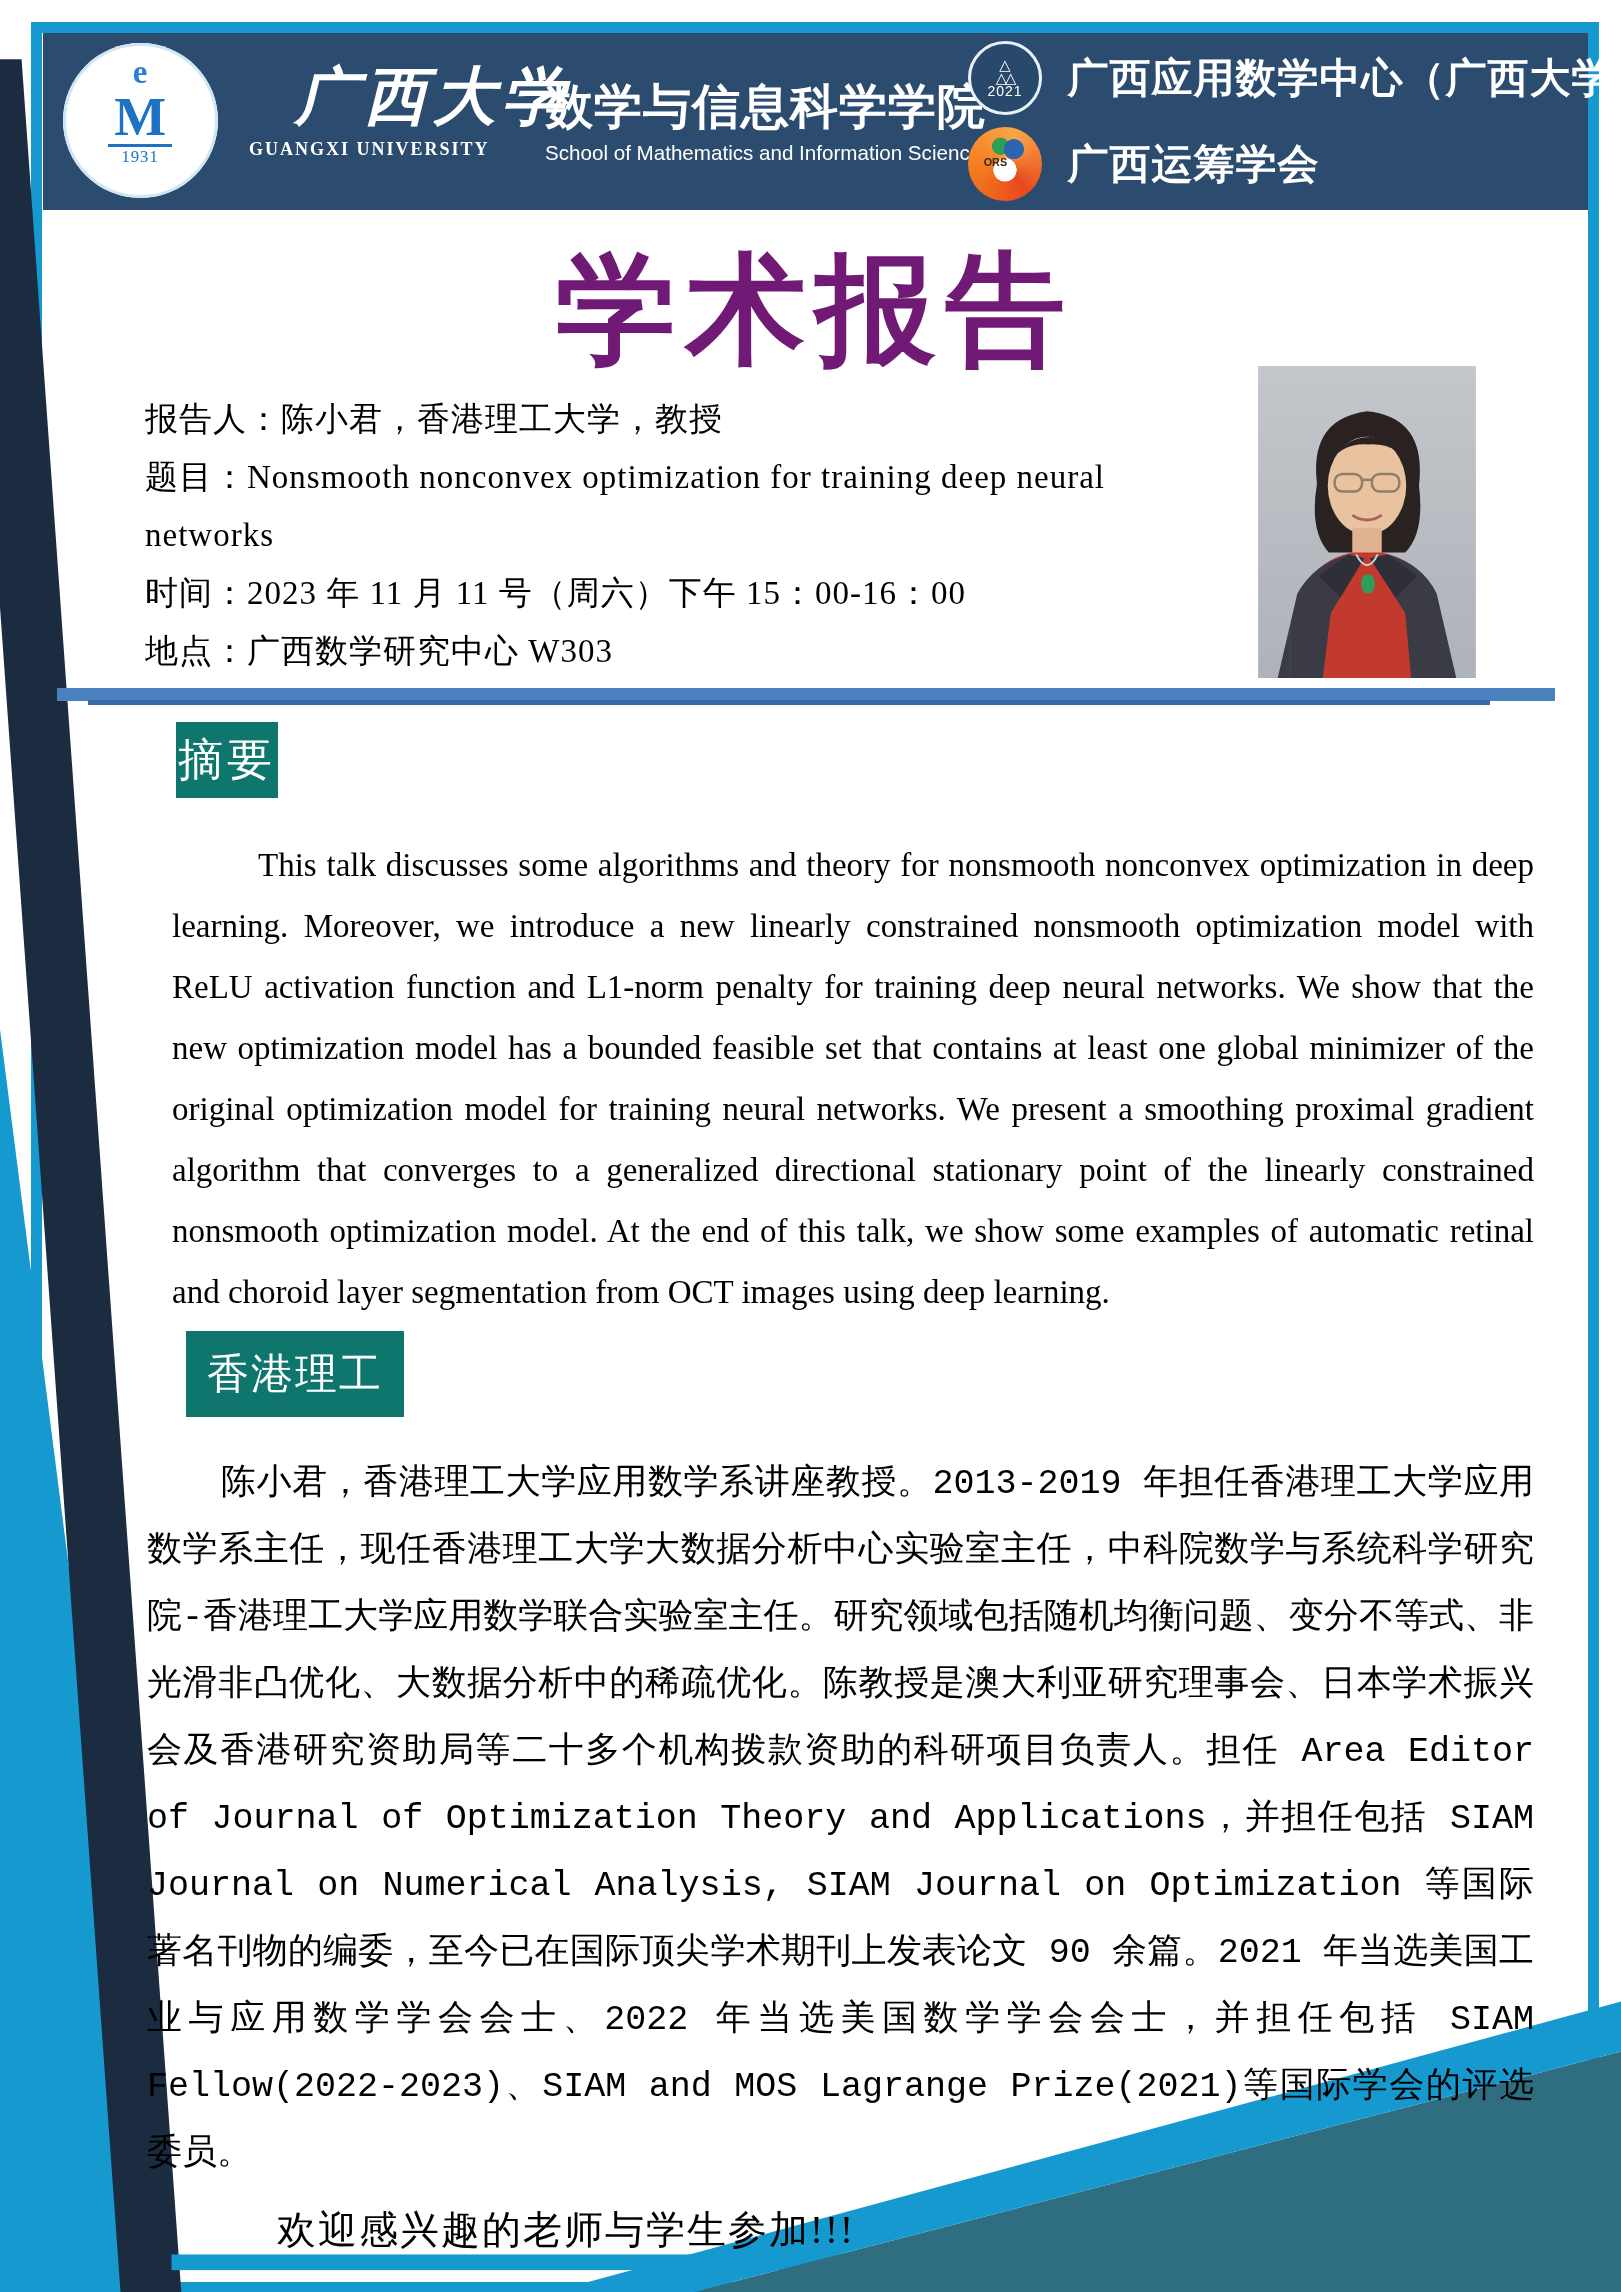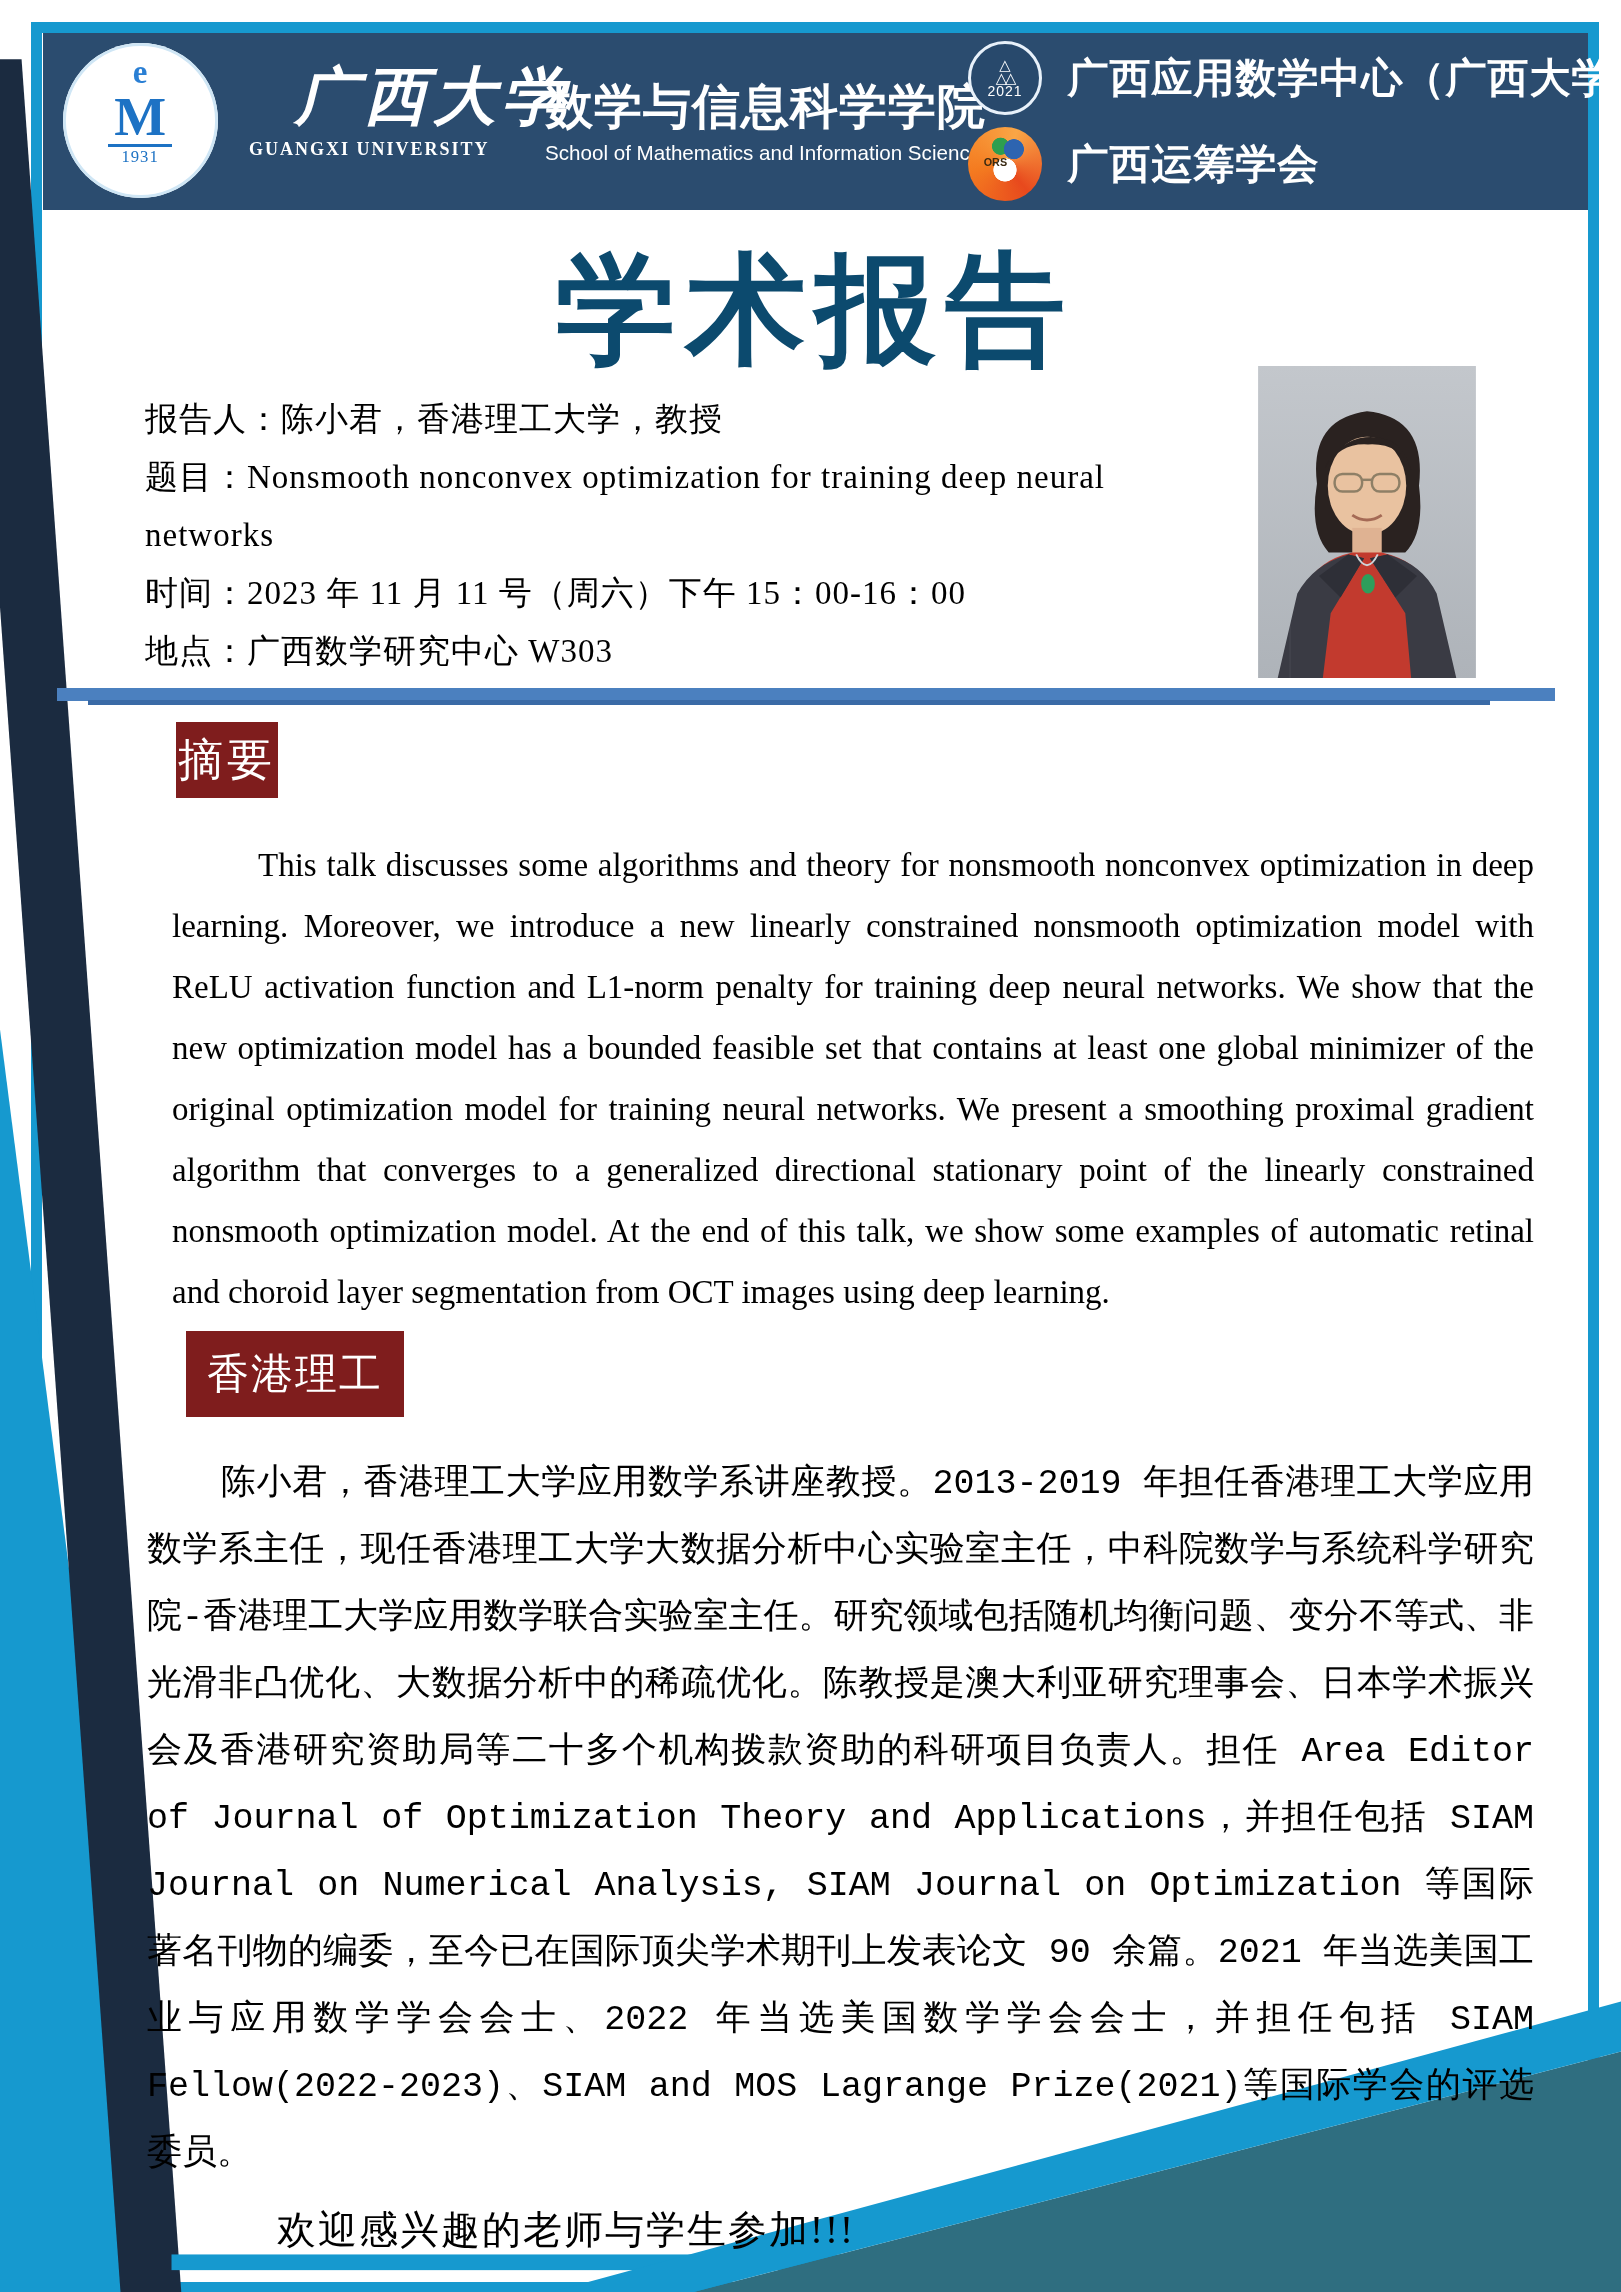--- a/index.html
+++ b/index.html
@@ -40,7 +40,7 @@
   .p-logo.phoenix .ors{position:absolute;left:15.7px;top:29px;font-size:10.8px;color:#3a2a12;font-weight:bold;}
   
   .title{position:absolute;left:43px;width:1545px;top:237px;margin:0;text-align:center;
-         color:#0c4a6e;font-size:120px;font-weight:bold;letter-spacing:9.8px;line-height:147px;}
+         color:#701a75;font-size:120px;font-weight:bold;letter-spacing:9.8px;line-height:147px;}
   .info{position:absolute;left:145px;top:390px;width:1078px;font-size:33px;color:#000;}
   .info p{margin:0;line-height:58px;letter-spacing:1px;}
   .photo{position:absolute;left:1258px;top:366px;width:218px;height:313px;}

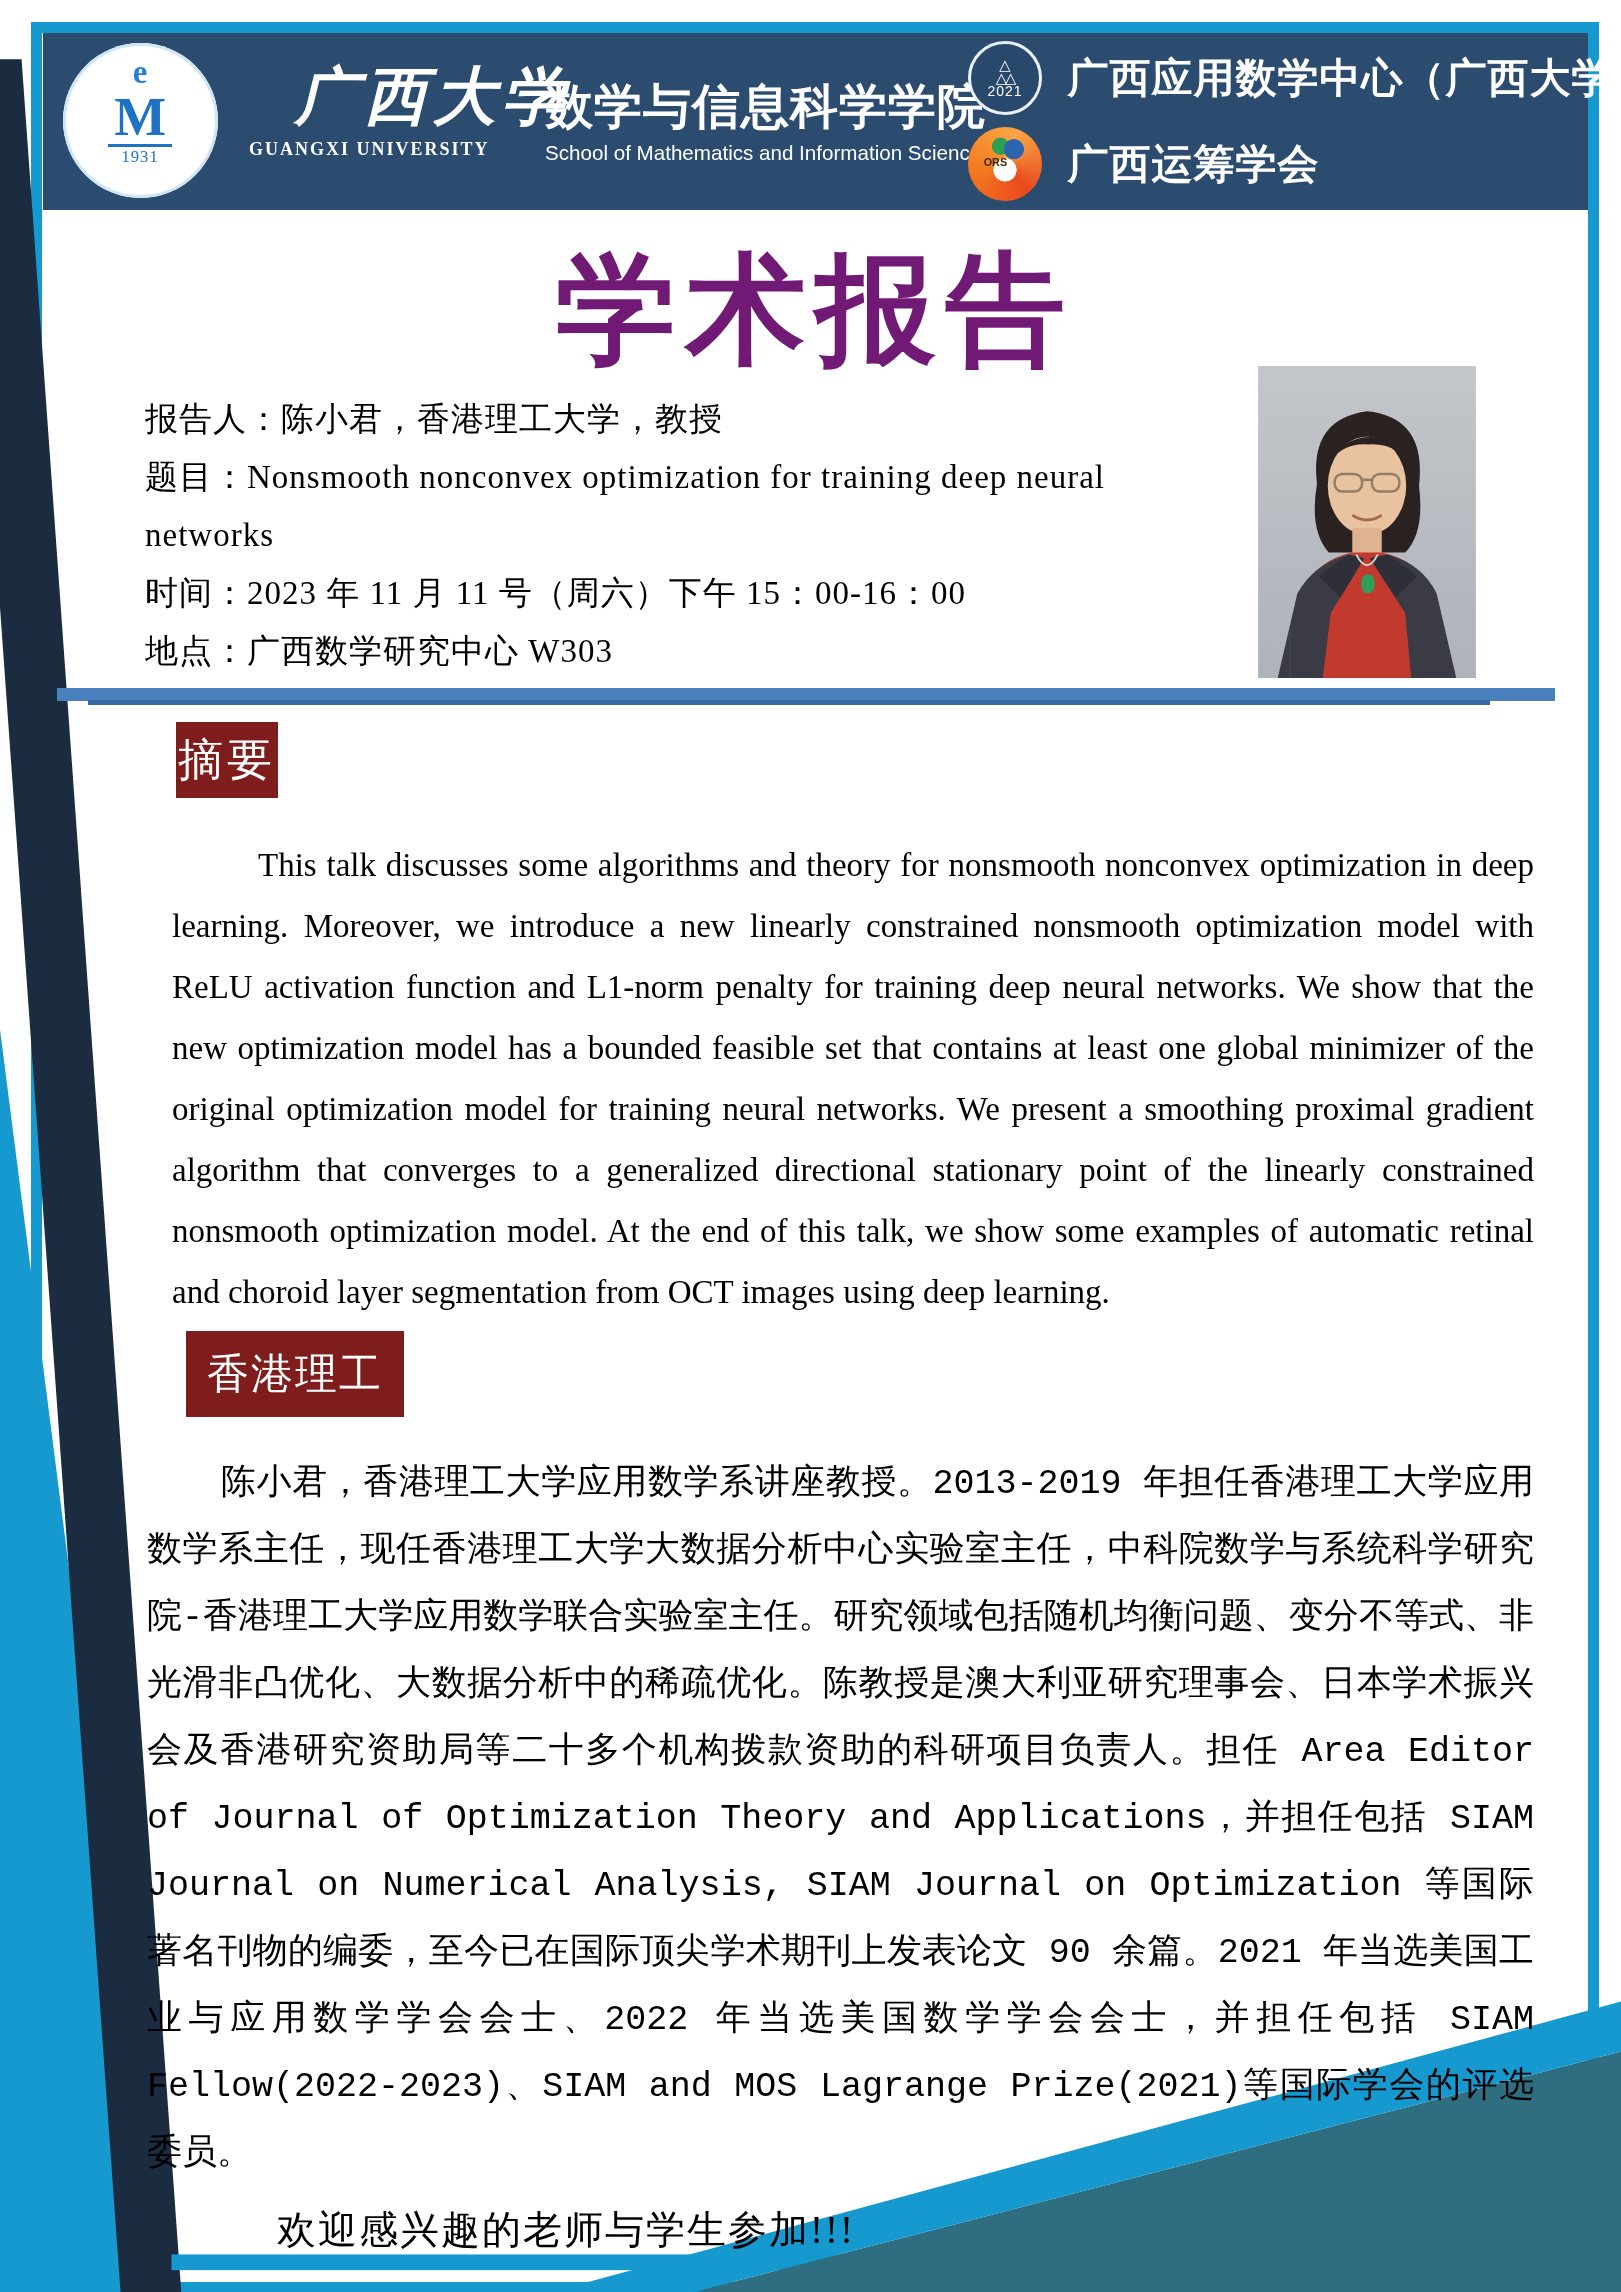--- a/index.html
+++ b/index.html
@@ -47,7 +47,7 @@
   .divider{position:absolute;left:57px;top:688px;width:1498px;height:12.7px;background:#4b80bf;}
   .divider-shadow{position:absolute;left:88px;top:700px;width:1402px;height:4.9px;background:#3a6aa6;}
   
-  .badge{position:absolute;background:#7f1d1d;color:#ffffff;text-align:center;}
+  .badge{position:absolute;background:#0f766e;color:#ffffff;text-align:center;}
   .abstract-badge{left:176px;top:722px;width:102px;height:76px;font-size:45px;line-height:76px;letter-spacing:3.9px;}
   .bio-badge{left:186px;top:1331px;width:218px;height:86px;font-size:42px;line-height:86px;letter-spacing:2px;}
   .abstract-body{position:absolute;left:172px;top:835px;width:1362px;margin:0;

